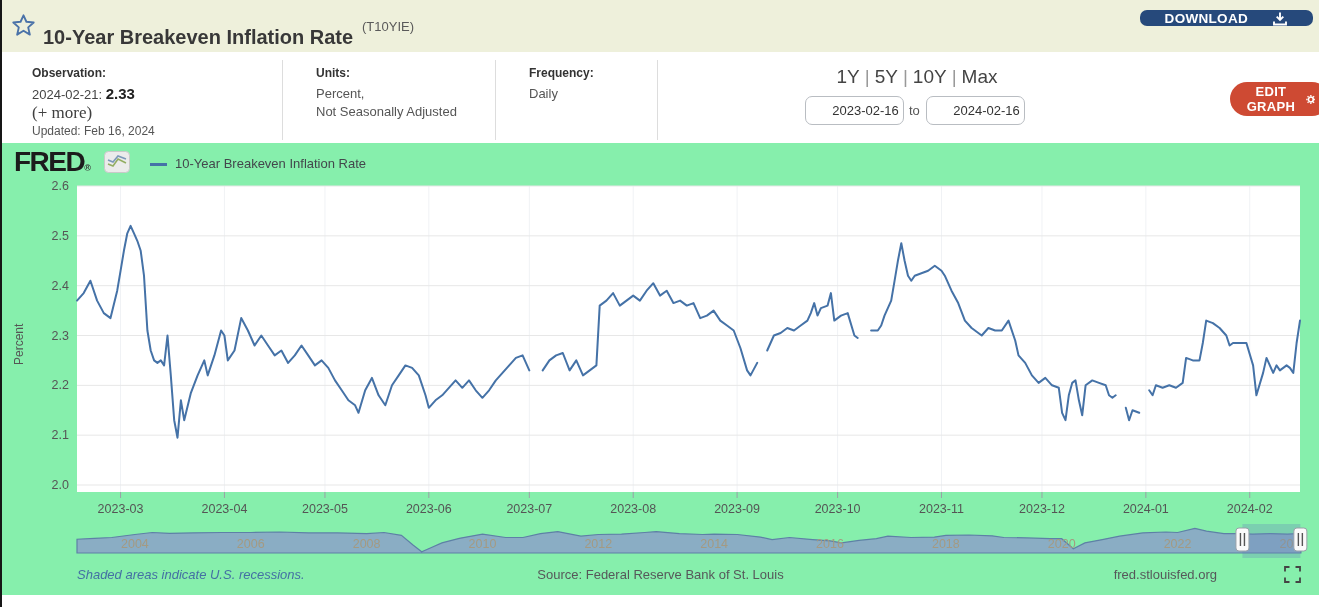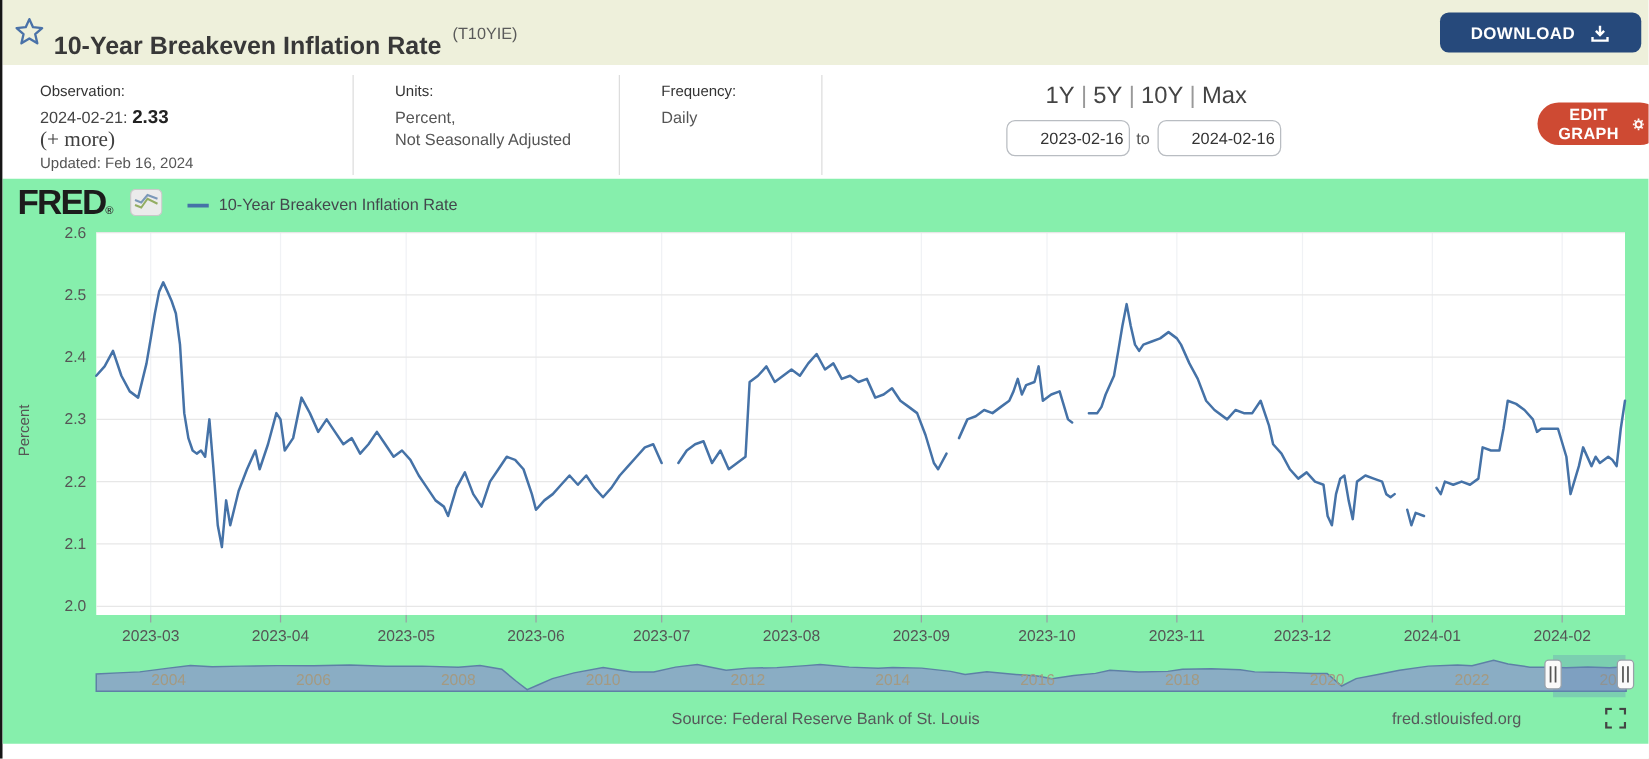--- a/index.html
+++ b/index.html
@@ -11,9 +11,9 @@
   .star{position:absolute;left:9px;top:13px;width:25px;height:25px;cursor:pointer;}
   .page-title{position:absolute;left:41px;top:13px;font-size:20px;font-weight:bold;color:#383838;}
   .series-symbol{position:absolute;left:360px;top:19px;font-size:13px;color:#5a5a5a;}
-  .download-btn{position:absolute;right:6px;top:10px;height:32px;background:#26497b;color:#fff;
+  .download-btn{position:absolute;right:6px;top:10px;height:16px;background:#26497b;color:#fff;
         border:none;border-radius:7px;font-family:inherit;font-weight:bold;font-size:13.5px;
-        letter-spacing:.3px;padding:0 25px;display:flex;align-items:center;gap:12px;cursor:pointer;}
+        letter-spacing:.3px;padding:0 25px;display:flex;align-items:center;gap:24px;cursor:pointer;}
 
   
   .meta{position:absolute;left:0;top:52px;right:0;height:91px;background:#fff;font-size:13px;color:#444;}

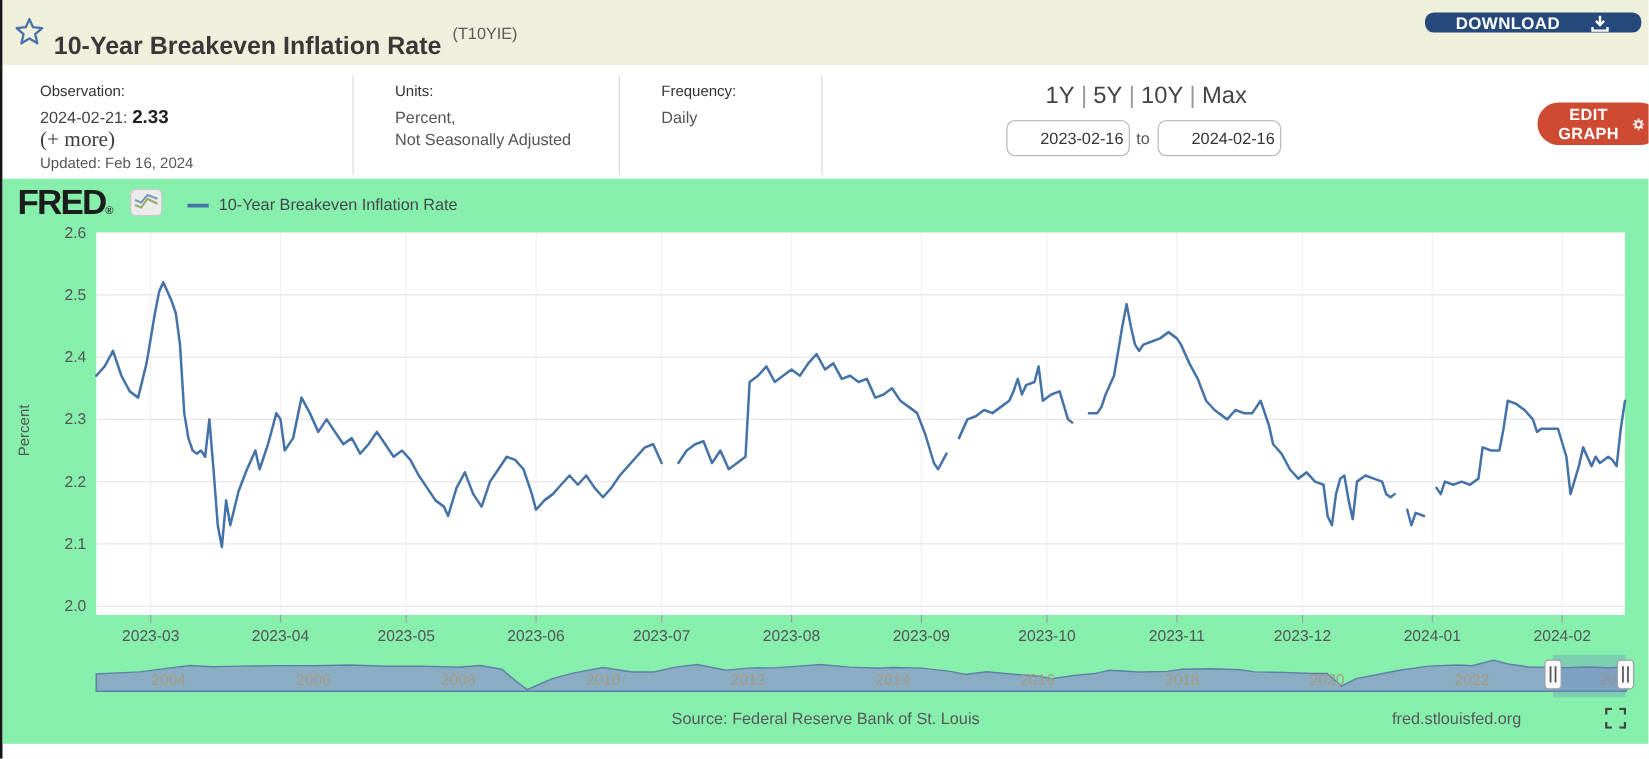--- a/index.html
+++ b/index.html
@@ -18,7 +18,7 @@
   
   .meta{position:absolute;left:0;top:52px;right:0;height:91px;background:#fff;font-size:13px;color:#444;}
   .vdiv{position:absolute;top:8px;height:80px;width:1px;background:#ddd;}
-  .meta-label{font-size:12px;font-weight:normal;color:#333;margin-bottom:3px;}
+  .meta-label{font-size:12px;font-weight:bold;color:#333;margin-bottom:3px;}
   .meta-col{position:absolute;top:12px;line-height:18px;}
   .obs-col{left:30px;}
   .units-col{left:292px;color:#555;margin-left:22px;}

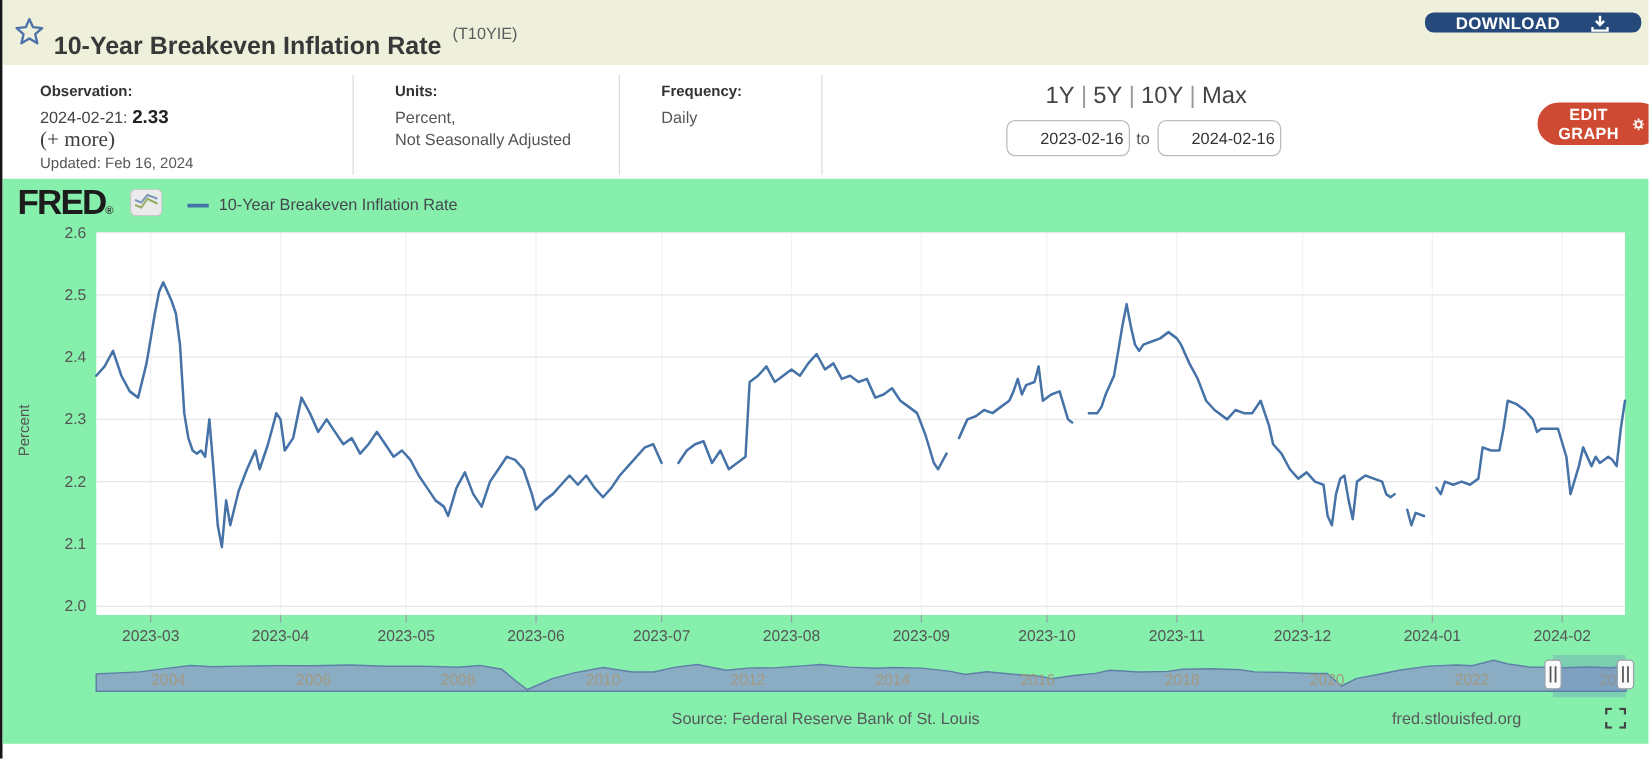--- a/index.html
+++ b/index.html
@@ -219,6 +219,7 @@
         </g>
       </svg>
 
+    <div class="f-recessions">Shaded areas indicate U.S. recessions.</div>
     <div class="f-source">Source: Federal Reserve Bank of St. Louis</div>
     <div class="f-site">fred.stlouisfed.org</div>
     <svg class="f-fullscreen" viewBox="0 0 17 17">

